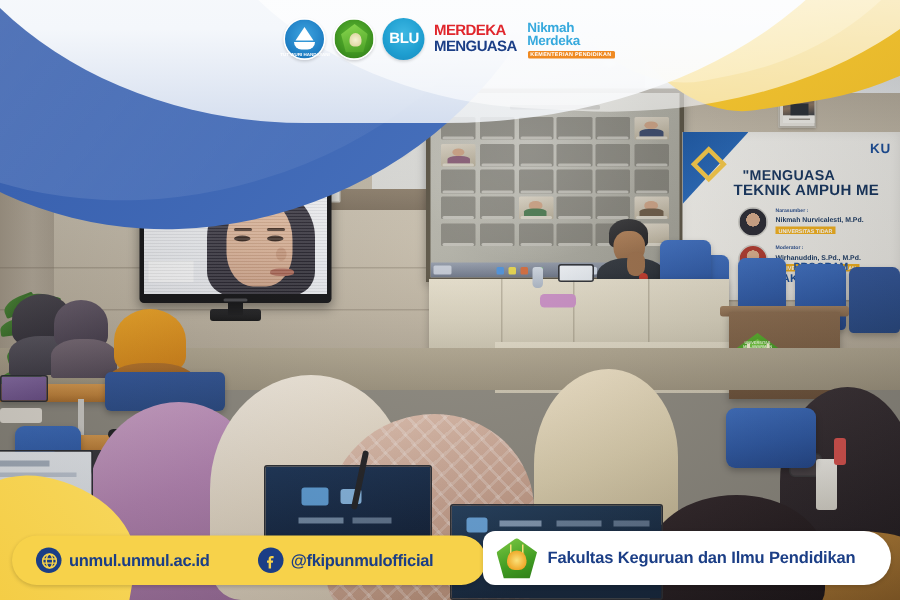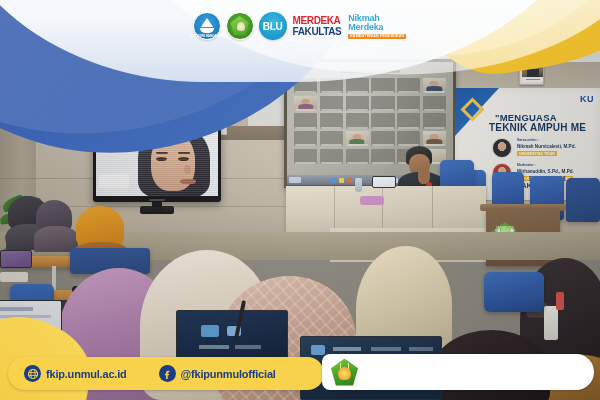--- a/index.html
+++ b/index.html
@@ -664,7 +664,7 @@
     </div>
     <div class="lg lg-merdeka">
       <div class="m1">MERDEKA</div>
-      <div class="m2">FAKULTAS</div>
+      <div class="m2">MENGUASA</div>
     </div>
     <div class="lg lg-kampus">
       <div class="k1">Nikmah</div>

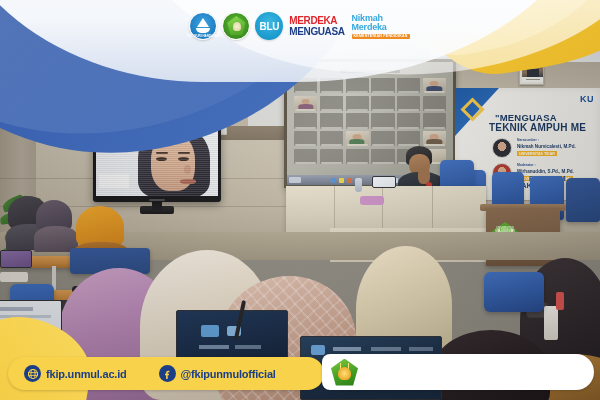--- a/index.html
+++ b/index.html
@@ -683,7 +683,7 @@
             <line x1="2" y1="15" x2="22" y2="15" stroke="#f7d24a" stroke-width="2"></line>
           </svg>
       </span>
-      <span class="soc-txt">fkip.unmul.ac.id</span>
+      <span class="soc-txt">unmul.unmul.ac.id</span>
     </div>
     <div class="soc-gap"></div>
     <div class="soc-gap"></div>

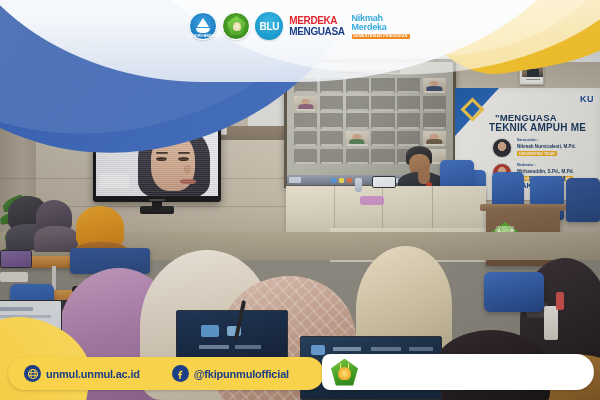--- a/index.html
+++ b/index.html
@@ -705,6 +705,7 @@
       <div class="fak-core"></div>
     </div>
     <div>
+      <div class="fak-t1">Fakultas Keguruan dan Ilmu Pendidikan</div>
     </div>
   </div>
 

